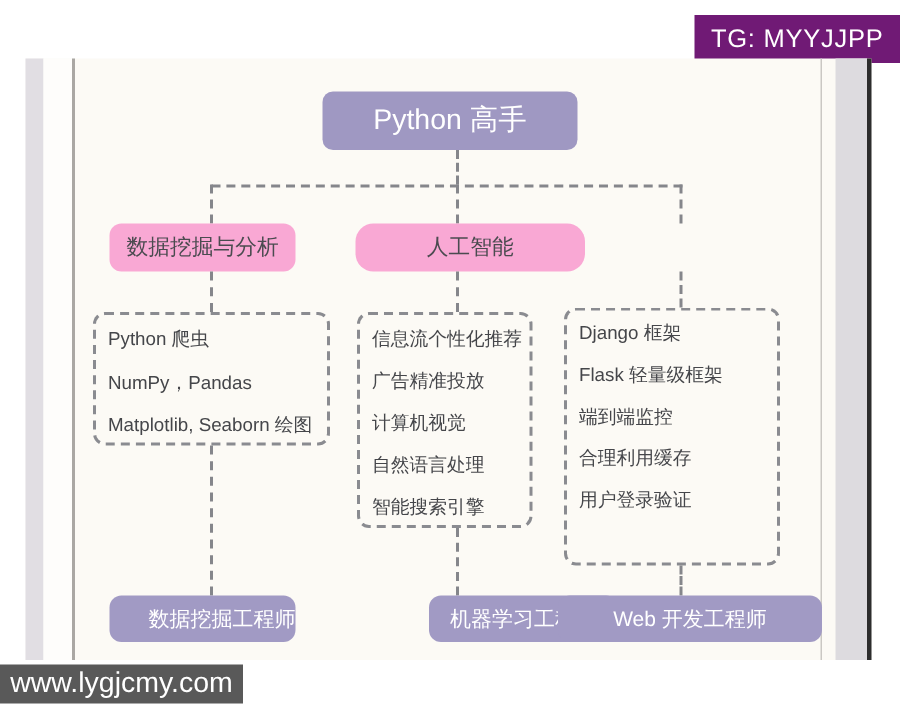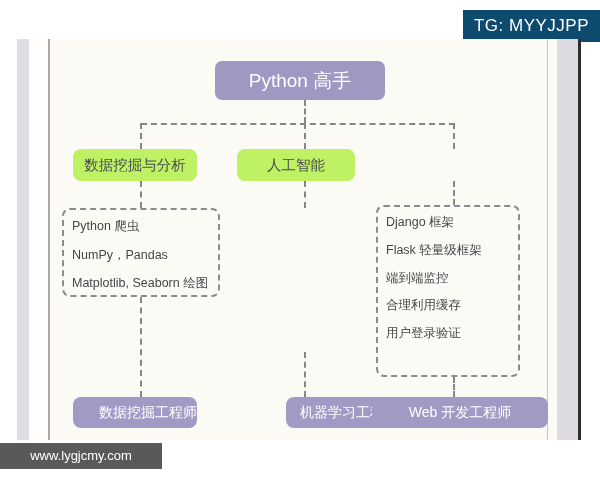--- a/index.html
+++ b/index.html
@@ -30,7 +30,7 @@
   .tg-badge {
     position: absolute; top: 10px; right: 0;
     width: 137px; height: 32px;
-    background: #0c4a6e; color: #fff;
+    background: #701a75; color: #fff;
     font-size: 17px; line-height: 32px; text-align: center;
     letter-spacing: 0.5px;
   }

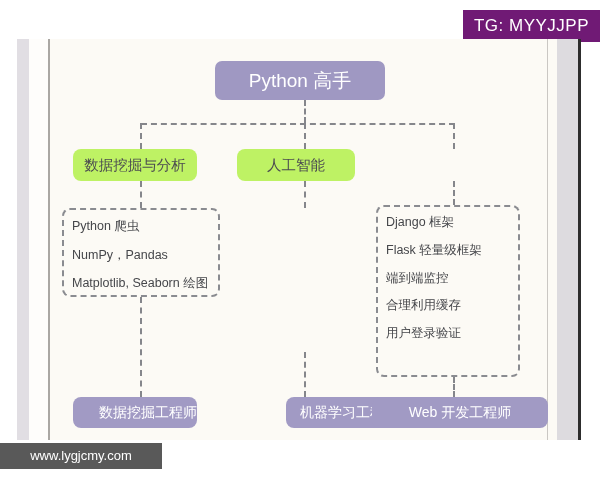--- a/index.html
+++ b/index.html
@@ -52,7 +52,7 @@
   }
   .branch-box {
     position: absolute; top: 110px; height: 32px;
-    background: #bef264; border-radius: 8px;
+    background: #f9a8d4; border-radius: 8px;
     color: #4b4b50; font-size: 14.5px; line-height: 32px; text-align: center;
   }
   .branch-1 { left: 56px;  width: 124px; }

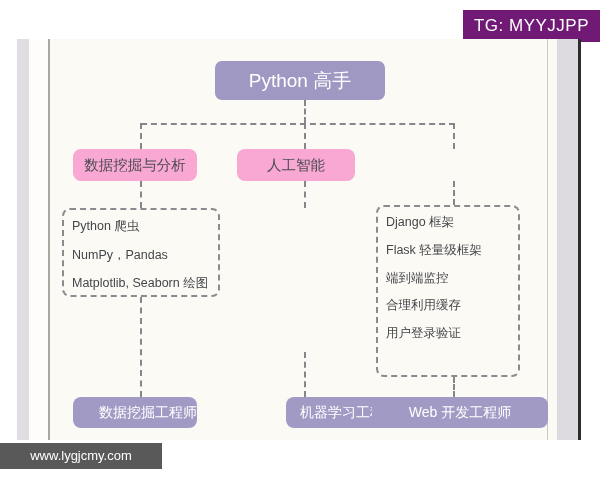--- a/index.html
+++ b/index.html
@@ -56,7 +56,7 @@
     color: #4b4b50; font-size: 14.5px; line-height: 32px; text-align: center;
   }
   .branch-1 { left: 56px;  width: 124px; }
-  .branch-2 { left: 220px; width: 118px; }
+  .branch-2 { left: 220px; width: 153px; border-radius: 12px; }
   .branch-3 { left: 371px; width: 130px; }
 
   .items-box {

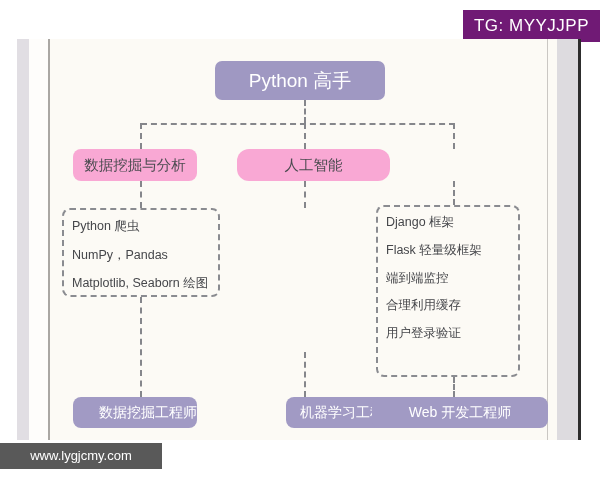--- a/index.html
+++ b/index.html
@@ -117,6 +117,13 @@
     <div class="item">NumPy，Pandas</div>
     <div class="item">Matplotlib, Seaborn 绘图</div>
   </div>
+  <div class="items-box items-2">
+    <div class="item">信息流个性化推荐</div>
+    <div class="item">广告精准投放</div>
+    <div class="item">计算机视觉</div>
+    <div class="item">自然语言处理</div>
+    <div class="item">智能搜索引擎</div>
+  </div>
   <div class="items-box items-3">
     <div class="item">Django 框架</div>
     <div class="item">Flask 轻量级框架</div>

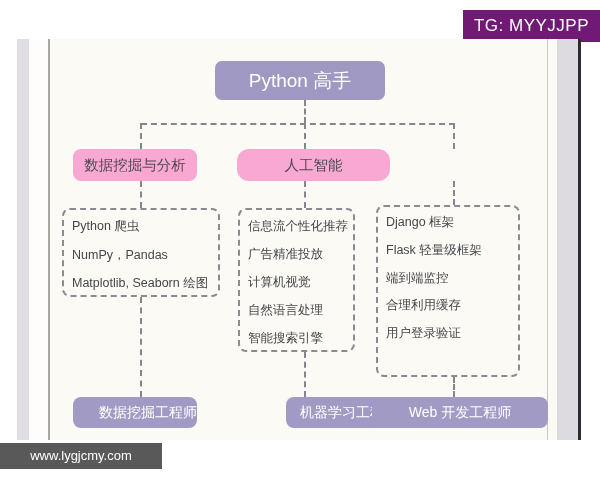--- a/index.html
+++ b/index.html
@@ -38,7 +38,7 @@
     position: absolute; left: 0; top: 443px;
     width: 162px; height: 26px;
     background: #595959; color: #fff;
-    font-size: 13px; line-height: 26px; text-align: center;
+    font-size: 19px; line-height: 26px; text-align: center;
   }
 
   

